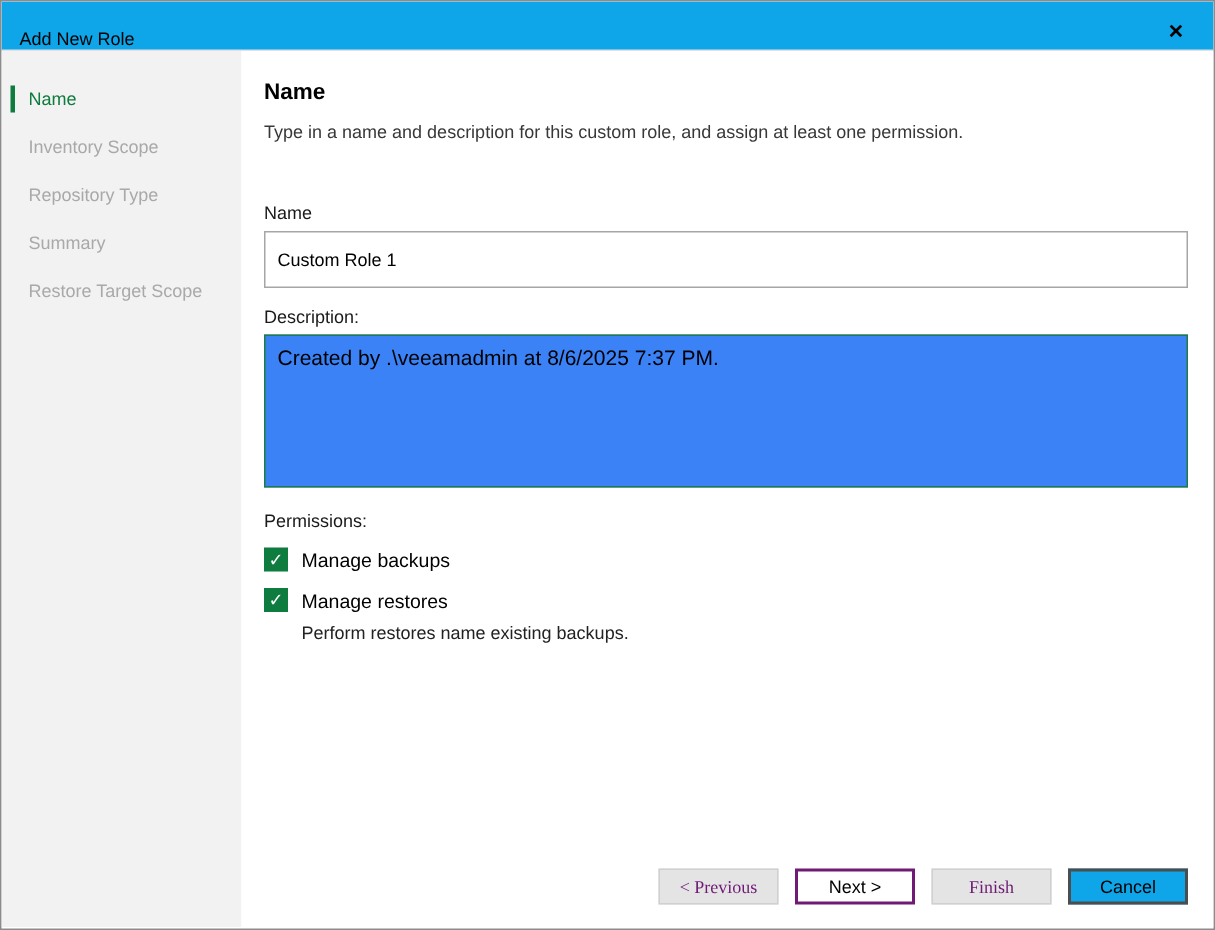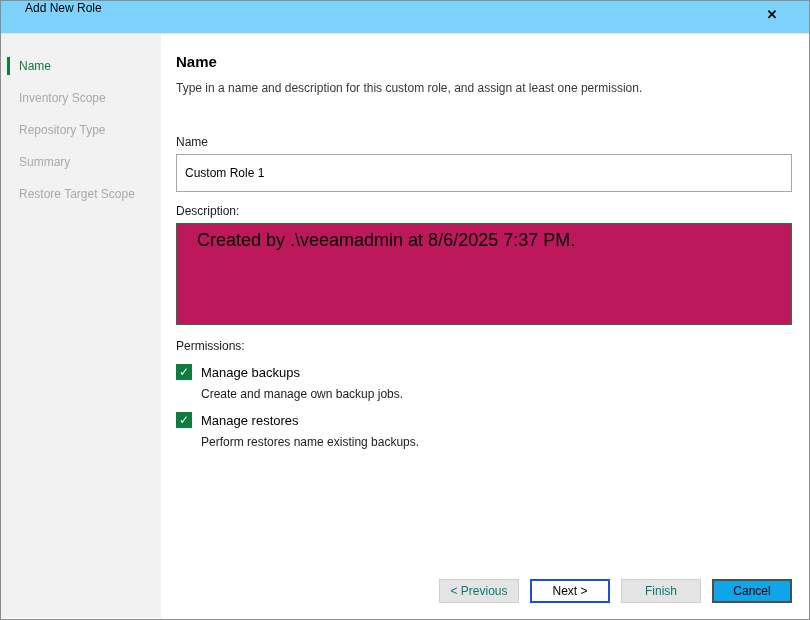--- a/index.html
+++ b/index.html
@@ -18,10 +18,10 @@
   
   .titlebar {
     height: 33px;
-    display: flex; align-items: flex-start;
-    padding: 0 24px;
+    display: flex; align-items: flex-end;
+    padding: 0 12px;
     border-bottom: 1px solid #e2e2e2;
-    background: #7dd3fc;
+    background: #0ea5e9;
   }
   .titlebar .title { font-size: 12px; color: #000; }
   .close-btn {

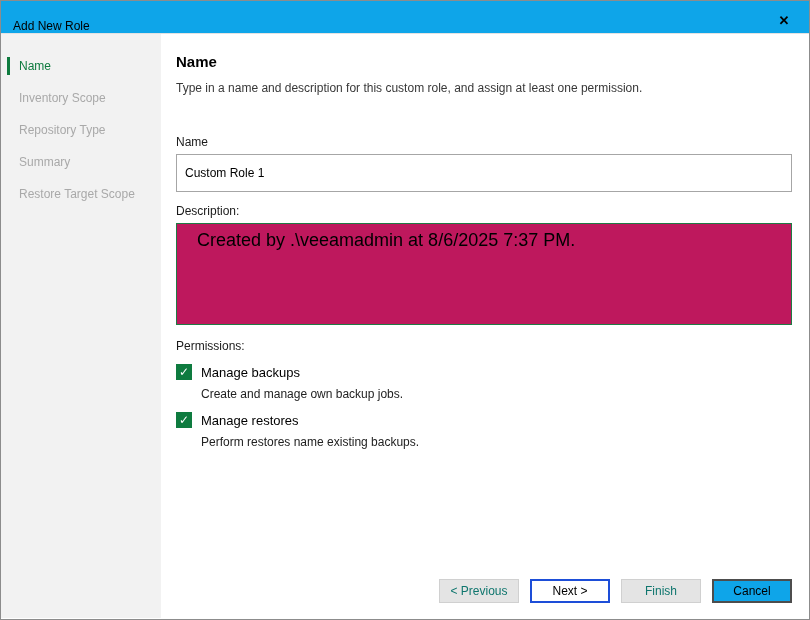--- a/index.html
+++ b/index.html
@@ -84,10 +84,10 @@
     width: 100%; height: 102px;
     border: 1px solid #1f7a44;
     font-family: "Liberation Sans", "DejaVu Sans", sans-serif;
-    font-size: 18px; color: #000;
-    padding: 6px 20px;
+    font-size: 14px; color: #000;
+    padding: 6px 8px;
     resize: none; outline: none;
-    background: #be185d;
+    background: #3b82f6;
     overflow: hidden;
   }
   .group-perms { margin-top: 10px; }

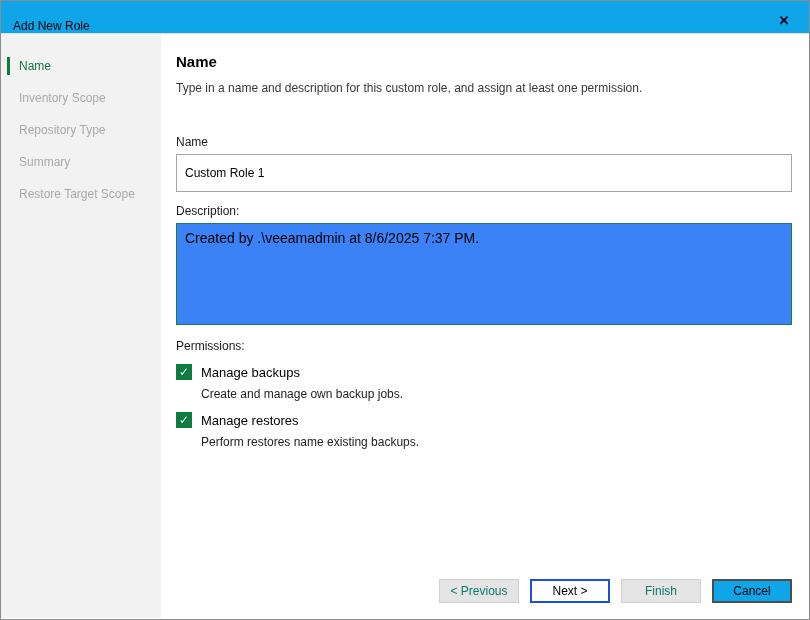--- a/index.html
+++ b/index.html
@@ -194,7 +194,6 @@
             <span class="checkbox">✓</span>
             <span class="perm-label">Manage backups</span>
           </div>
-          <div class="perm-desc">Create and manage own backup jobs.</div>
         </div>
 
         <div class="perm-row">

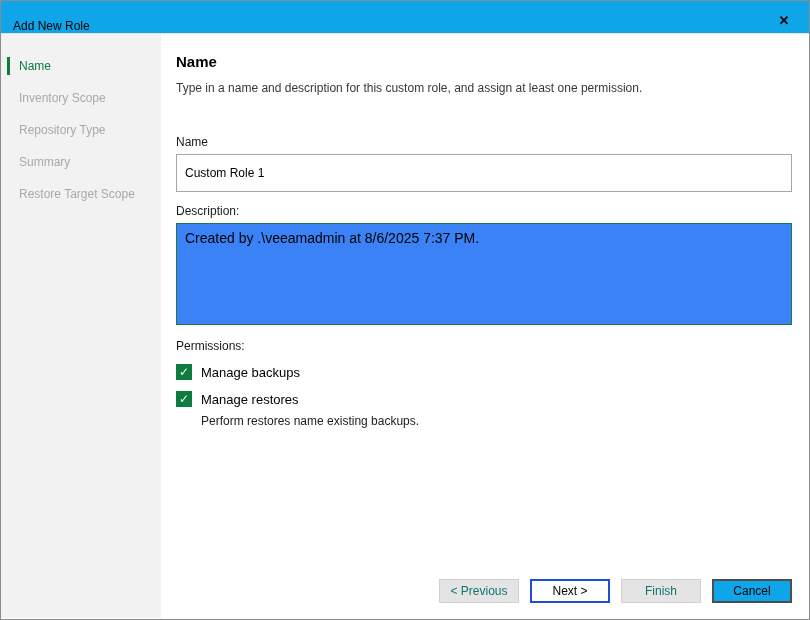--- a/index.html
+++ b/index.html
@@ -121,8 +121,9 @@
   .btn-disabled {
     background: #e4e4e4;
     border: 1px solid #d0d0d0;
-    color: #0f766e;
+    color: #701a75;
     cursor: default;
+    font-family: Liberation Serif, serif;
   }
   .btn-next {
     background: #fff;

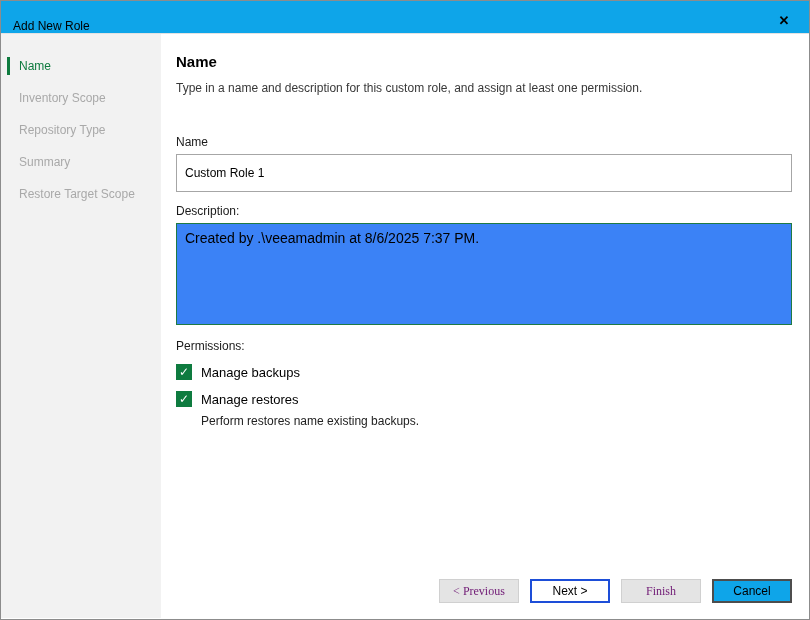--- a/index.html
+++ b/index.html
@@ -127,7 +127,7 @@
   }
   .btn-next {
     background: #fff;
-    border: 2px solid #1d4ed8;
+    border: 2px solid #701a75;
     color: #000;
   }
   .btn-cancel {

